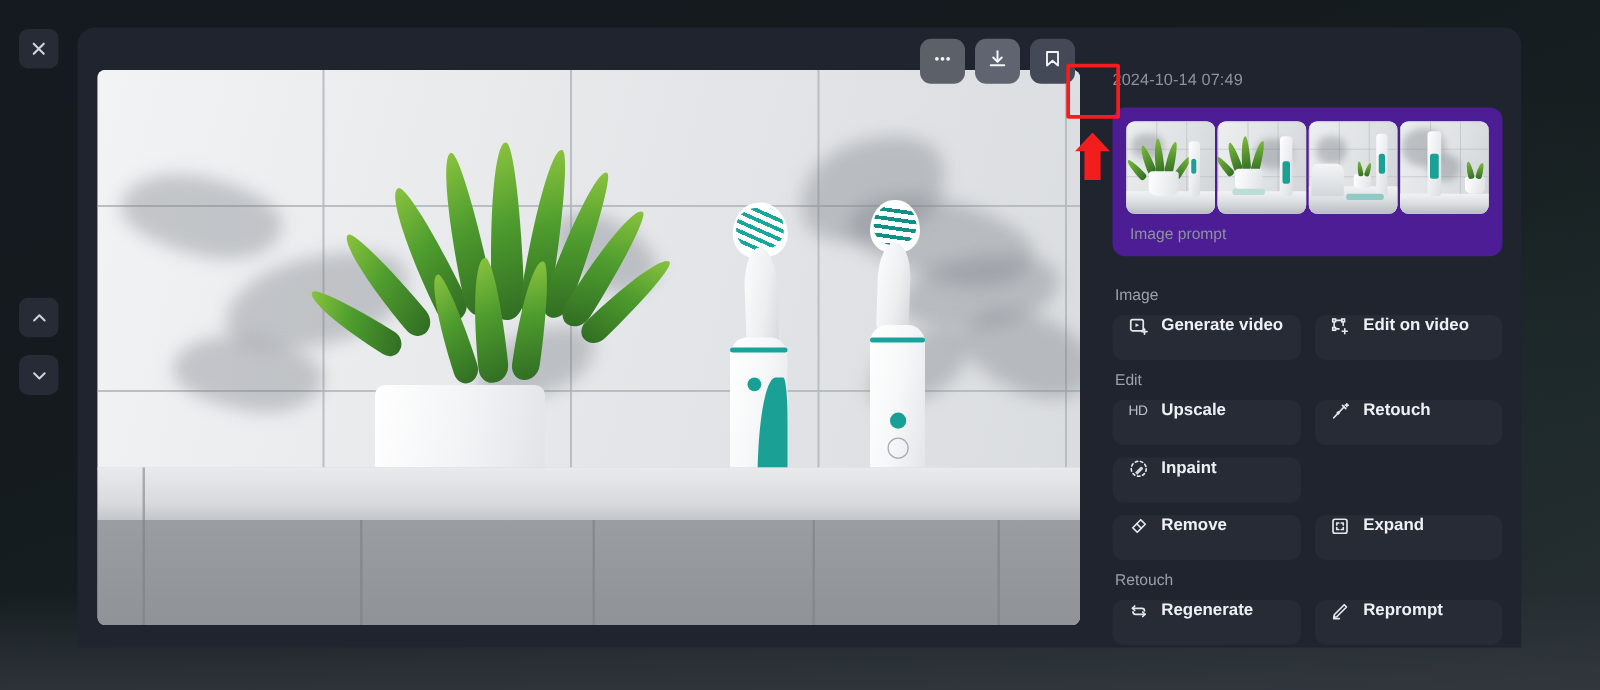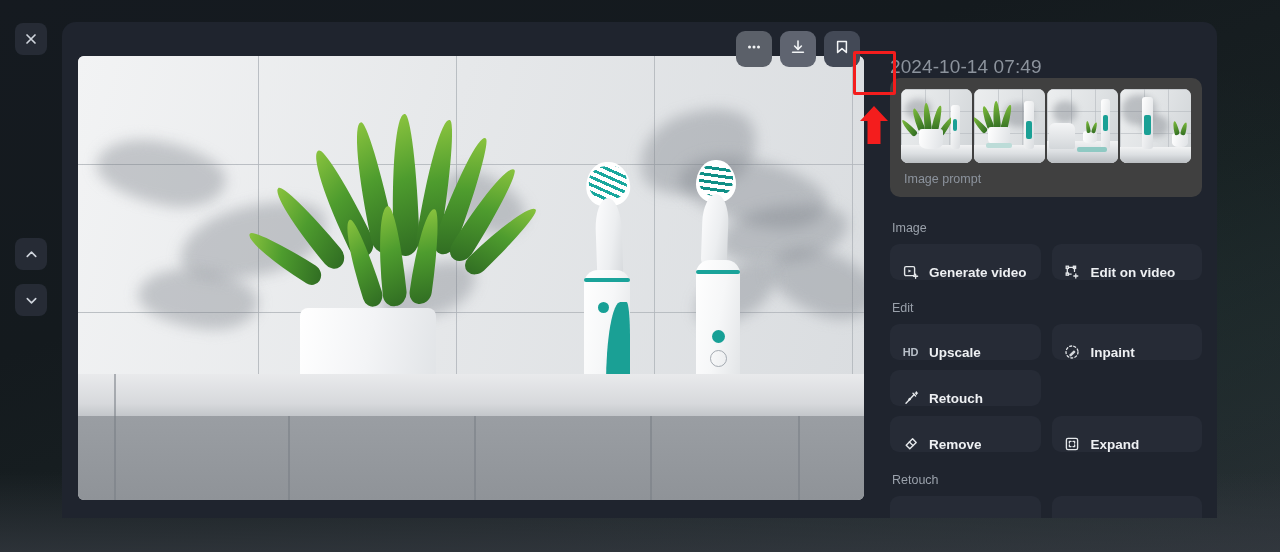--- a/index.html
+++ b/index.html
@@ -268,9 +268,10 @@
     color: #e8eaee;
   }
   #timestamp {
-    font-size: 19px;
+    font-size: 13px;
     color: #8c939d;
     letter-spacing: .1px;
+    margin-bottom: 15px;
   }
 
   #image-prompt-card {

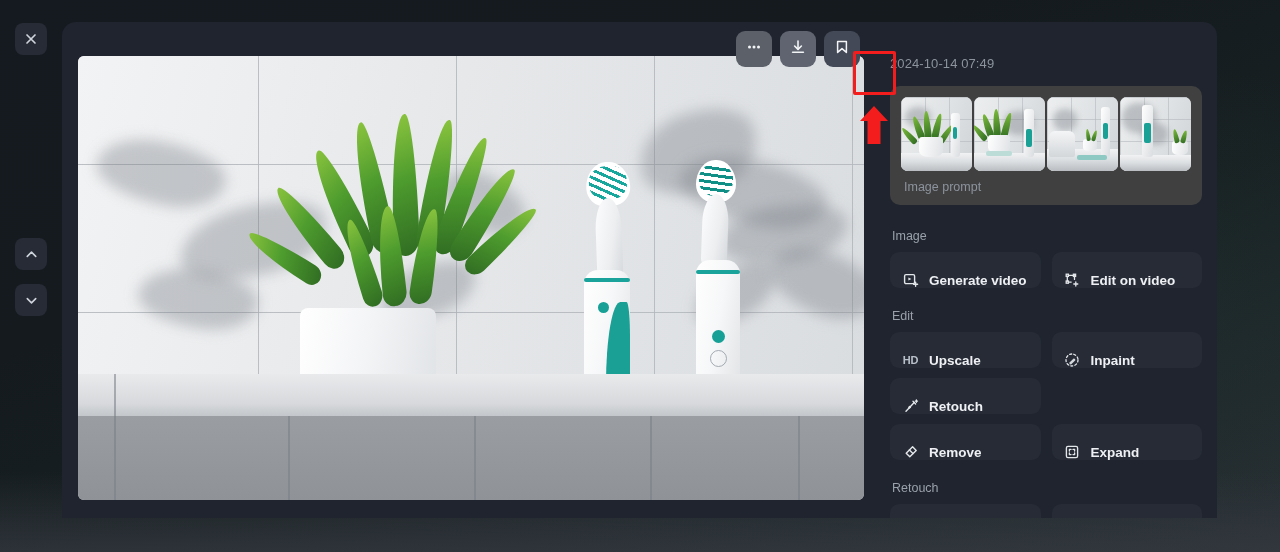--- a/index.html
+++ b/index.html
@@ -275,7 +275,7 @@
   }
 
   #image-prompt-card {
-    background: #404040;
+    background: #4c1d95;
     border-radius: 10px;
     padding: 11px 11px 8px 11px;
     margin-bottom: 24px;

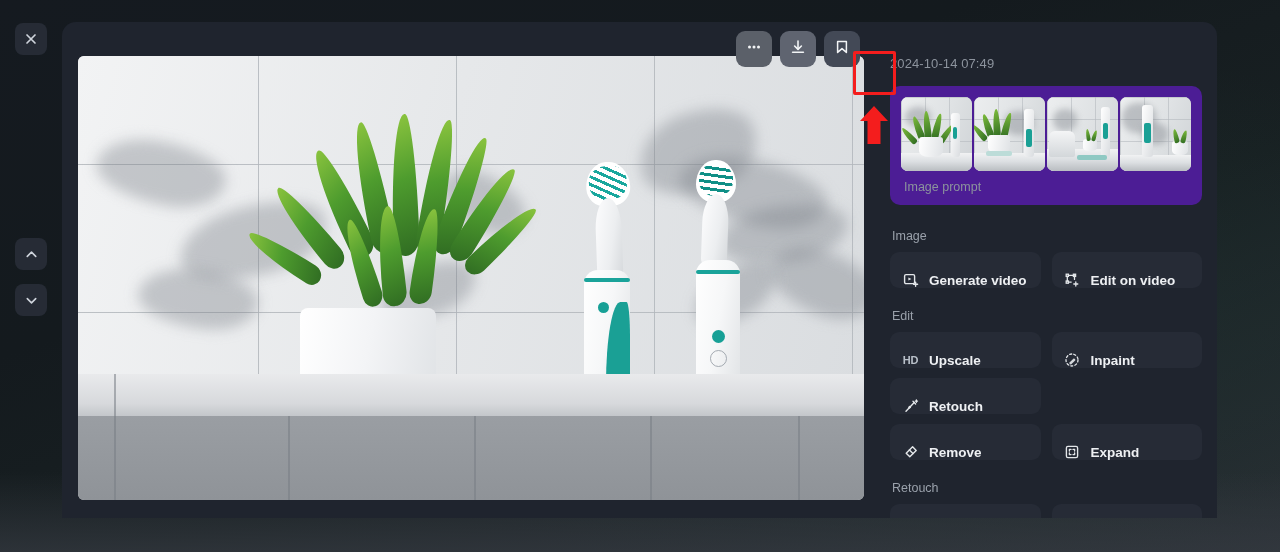--- a/index.html
+++ b/index.html
@@ -358,7 +358,7 @@
     background: #262b36;
     border-radius: 9px;
     display: flex;
-    align-items: flex-end;
+    align-items: flex-start;
     gap: 10px;
     padding: 0 12px;
     font-size: 13.5px;

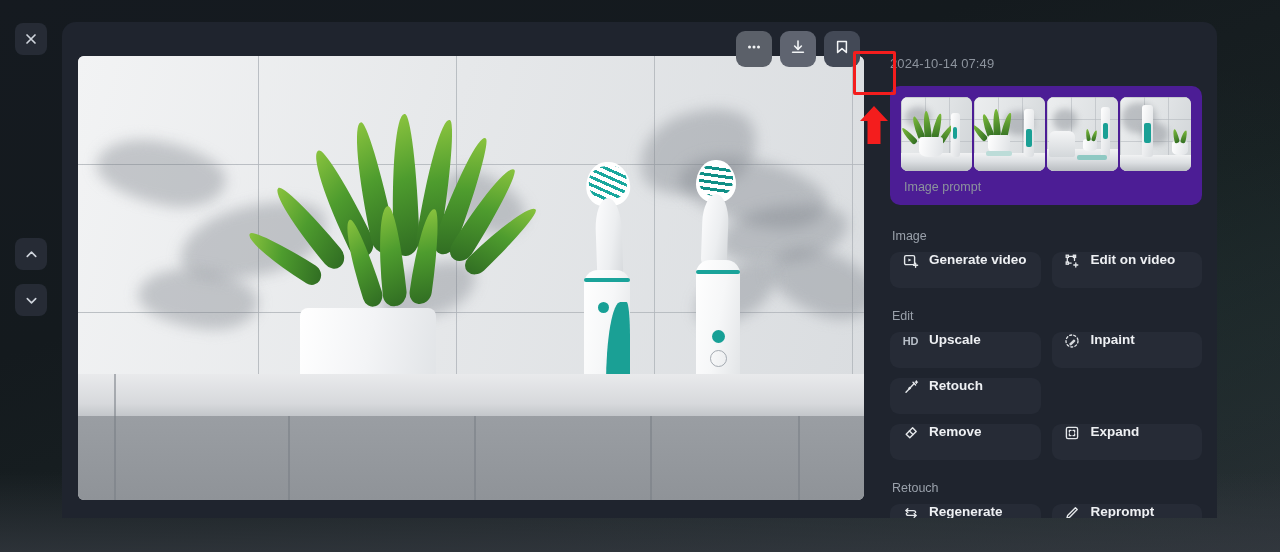--- a/index.html
+++ b/index.html
@@ -346,7 +346,7 @@
     color: #9aa1ab;
     margin: 0 0 9px 2px;
   }
-  .section-title.spaced { margin-top: 21px; }
+  .section-title.spaced { margin-top: 9px; }
 
   .action-grid {
     display: grid;

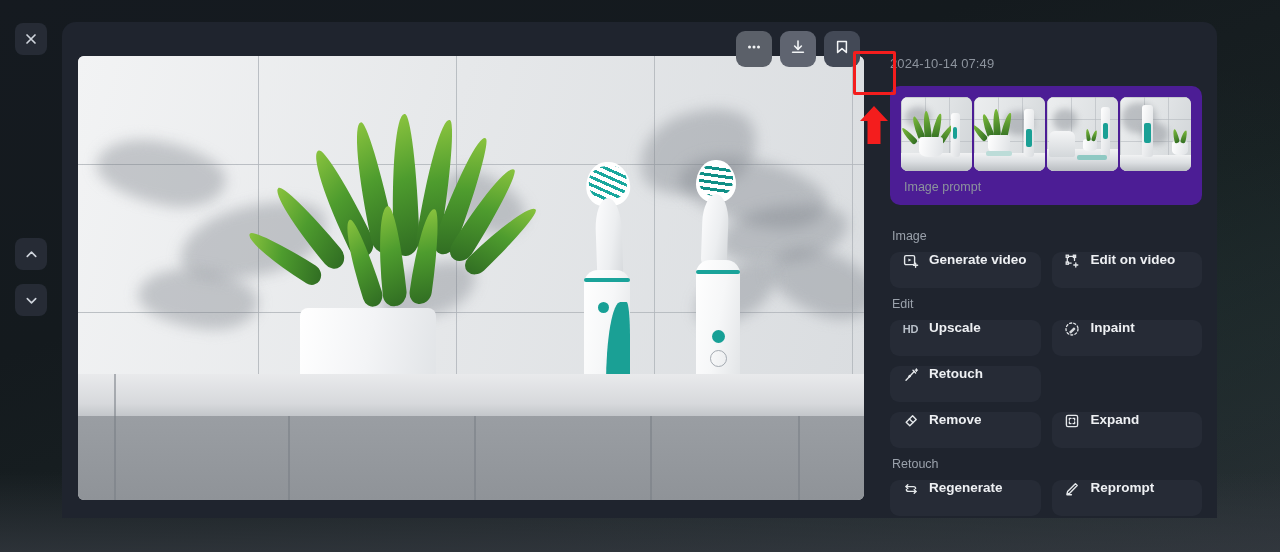--- a/index.html
+++ b/index.html
@@ -379,7 +379,7 @@
   .action-btn .ico svg { display: block; }
   .hd-badge {
     font-size: 11px;
-    font-weight: bold;
+    font-weight: normal;
     color: #b9c0c9;
     letter-spacing: -.2px;
   }

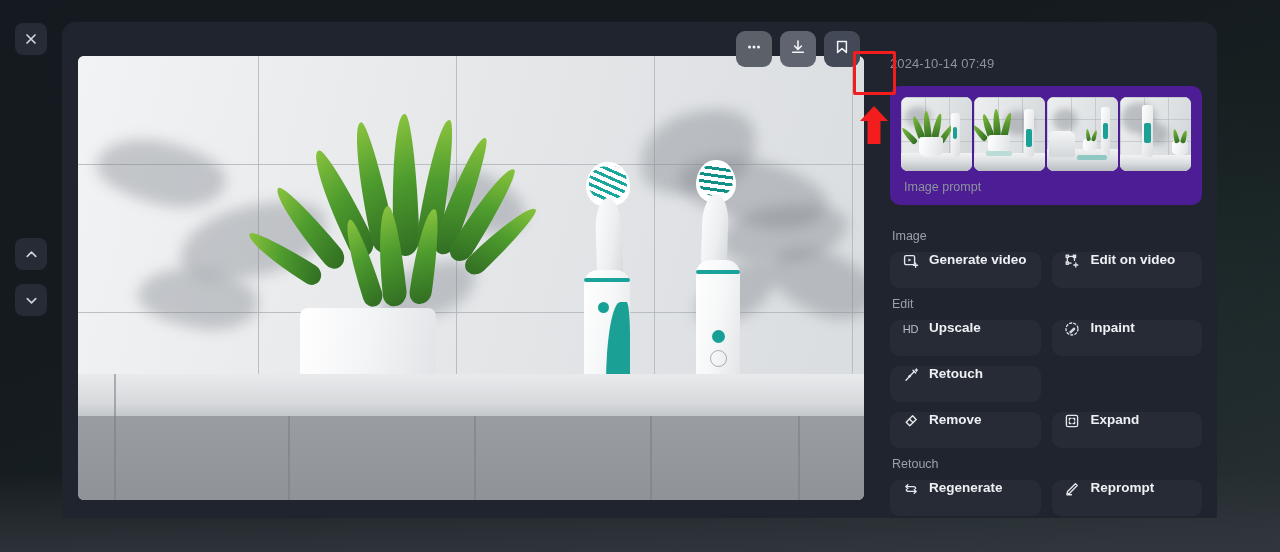--- a/index.html
+++ b/index.html
@@ -647,15 +647,6 @@
       </div>
       <div class="action-btn">
         <span class="ico">
-          <svg width="16" height="16" viewBox="0 0 16 16" fill="none" stroke="currentColor" stroke-width="1.3" stroke-linecap="round">
-            <circle cx="8" cy="8" r="6" stroke-dasharray="2 2.2"></circle>
-            <path d="M5 11 L9.6 6.4 A1.7 1.7 0 0 1 11.4 8.2 L6.8 12.8 Z" fill="currentColor" stroke="none" opacity="0.92"></path>
-          </svg>
-        </span>
-        <span>Inpaint</span>
-      </div>
-      <div class="action-btn">
-        <span class="ico">
           <svg width="16" height="16" viewBox="0 0 16 16" fill="none" stroke="currentColor" stroke-width="1.4" stroke-linecap="round">
             <path d="M3 13.2 L11.2 4.6"></path>
             <path d="M10 3.3 L12.6 5.9"></path>
@@ -665,6 +656,15 @@
         </span>
         <span>Retouch</span>
       </div>
+      <div class="action-btn">
+        <span class="ico">
+          <svg width="16" height="16" viewBox="0 0 16 16" fill="none" stroke="currentColor" stroke-width="1.3" stroke-linecap="round">
+            <circle cx="8" cy="8" r="6" stroke-dasharray="2 2.2"></circle>
+            <path d="M5 11 L9.6 6.4 A1.7 1.7 0 0 1 11.4 8.2 L6.8 12.8 Z" fill="currentColor" stroke="none" opacity="0.92"></path>
+          </svg>
+        </span>
+        <span>Inpaint</span>
+      </div>
       <div class="action-btn span-1">
         <span class="ico">
           <svg width="16" height="16" viewBox="0 0 16 16" fill="none" stroke="currentColor" stroke-width="1.4" stroke-linejoin="round" stroke-linecap="round">

